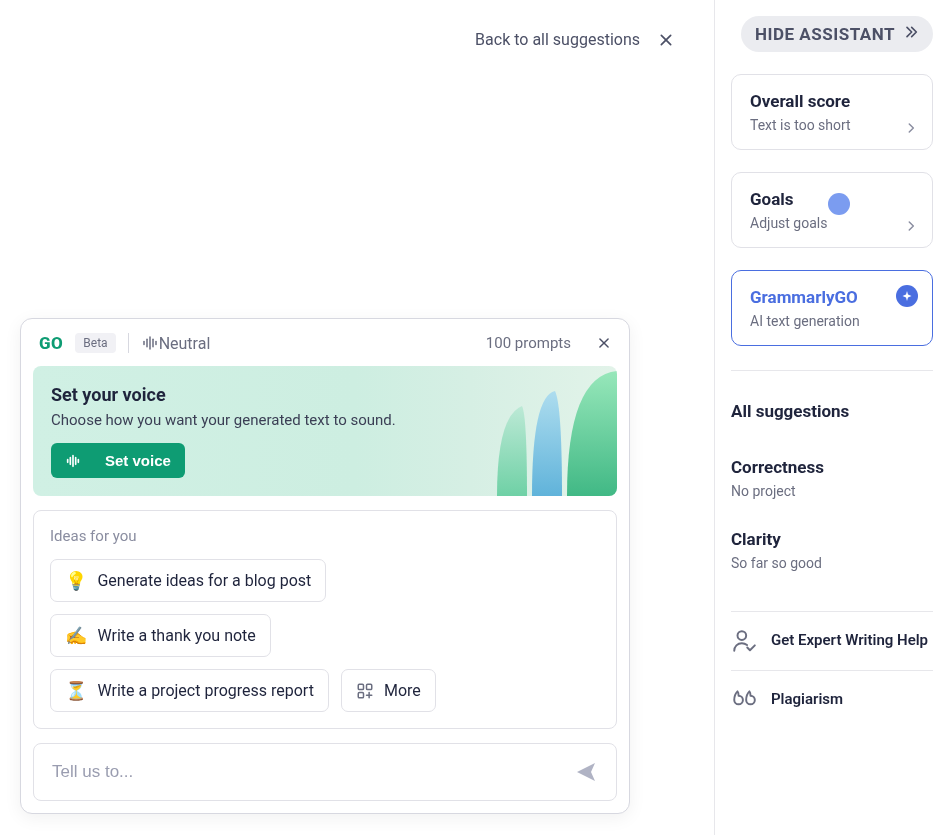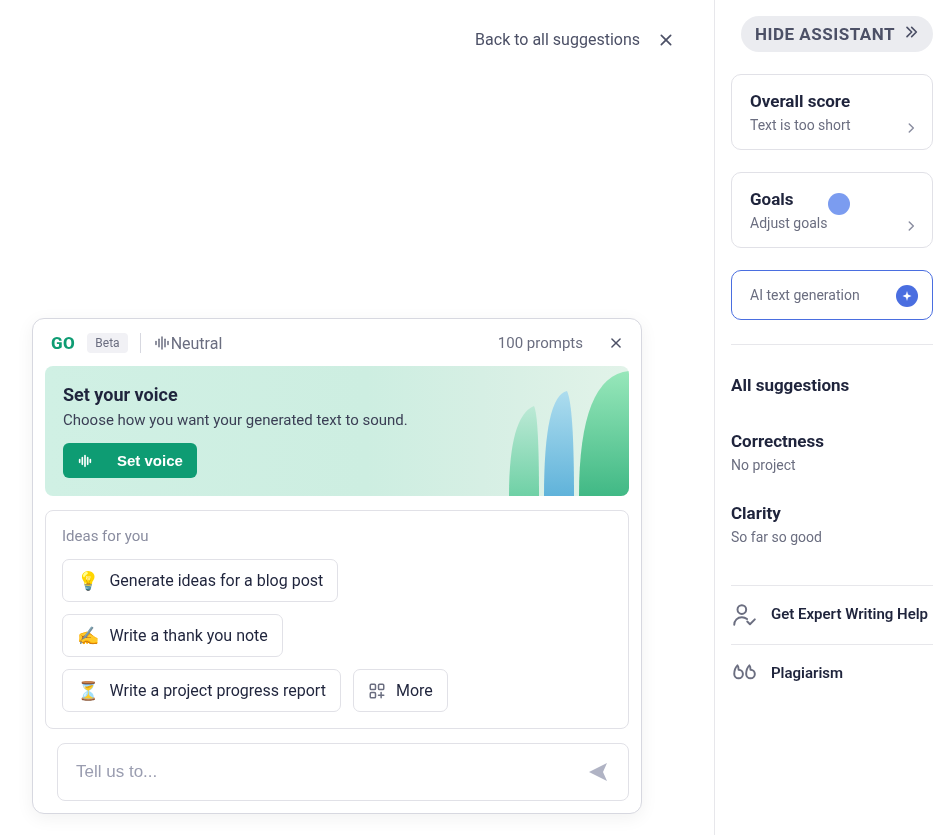--- a/index.html
+++ b/index.html
@@ -404,6 +404,7 @@
           <path d="M12 2 L14 9 L21 12 L14 15 L12 22 L10 15 L3 12 L10 9 Z"></path>
         </svg>
     </span>
+    <h3>GrammarlyGO</h3>
     <div class="subtitle">AI text generation</div>
   </div>
 

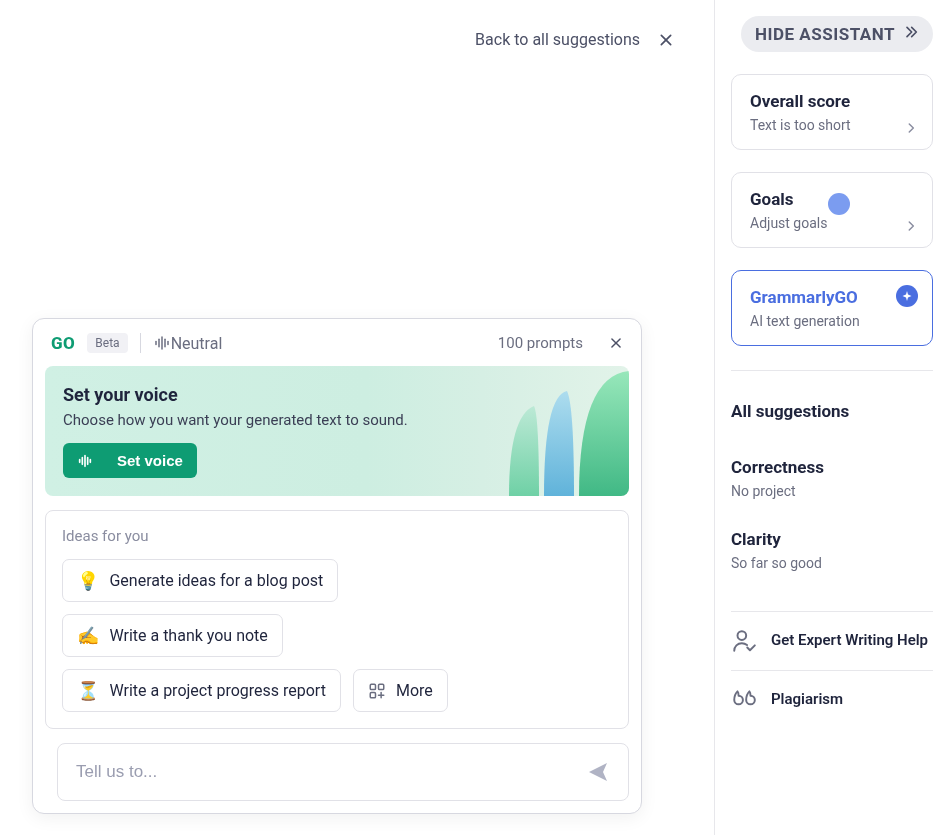--- a/index.html
+++ b/index.html
@@ -155,7 +155,7 @@
     
     .go-panel {
       position: absolute;
-      left: 32px;
+      left: 20px;
       top: 318px;
       width: 610px;
       border: 1px solid #d7d8e0;

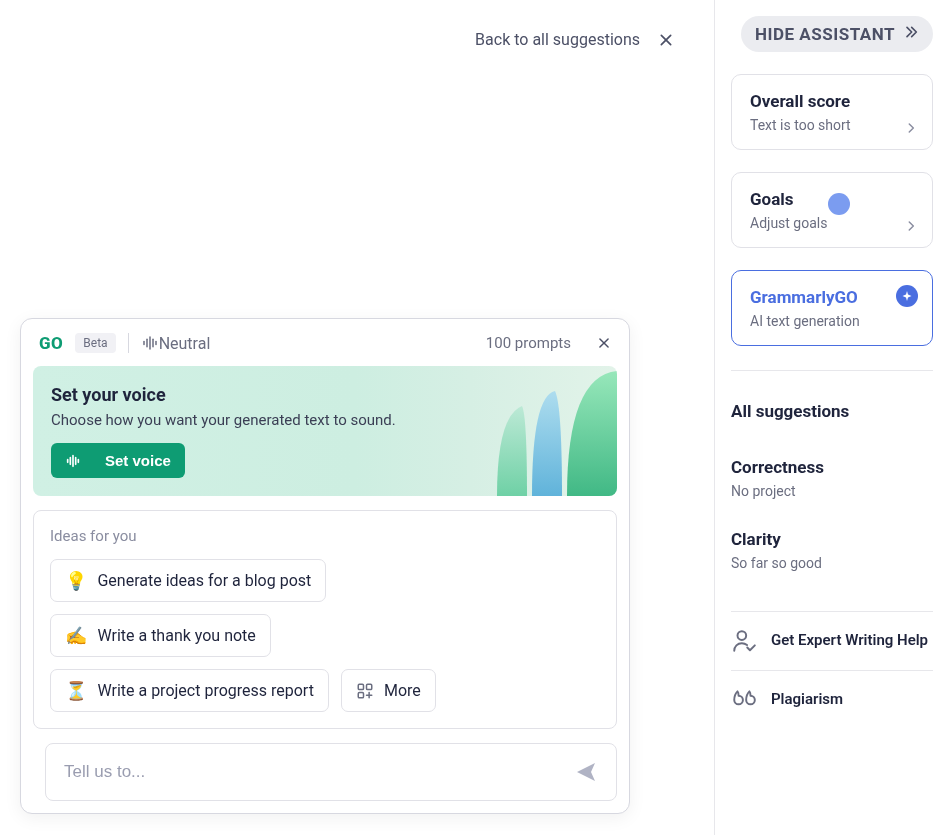--- a/index.html
+++ b/index.html
@@ -242,7 +242,7 @@
     .more-chip svg { width: 18px; height: 18px; }
 
     .prompt-input-box {
-      margin: 14px 12px 0 24px;
+      margin: 14px 12px 0 12px;
       border: 1px solid #e1e1e7;
       border-radius: 8px;
       padding: 16px 18px;

